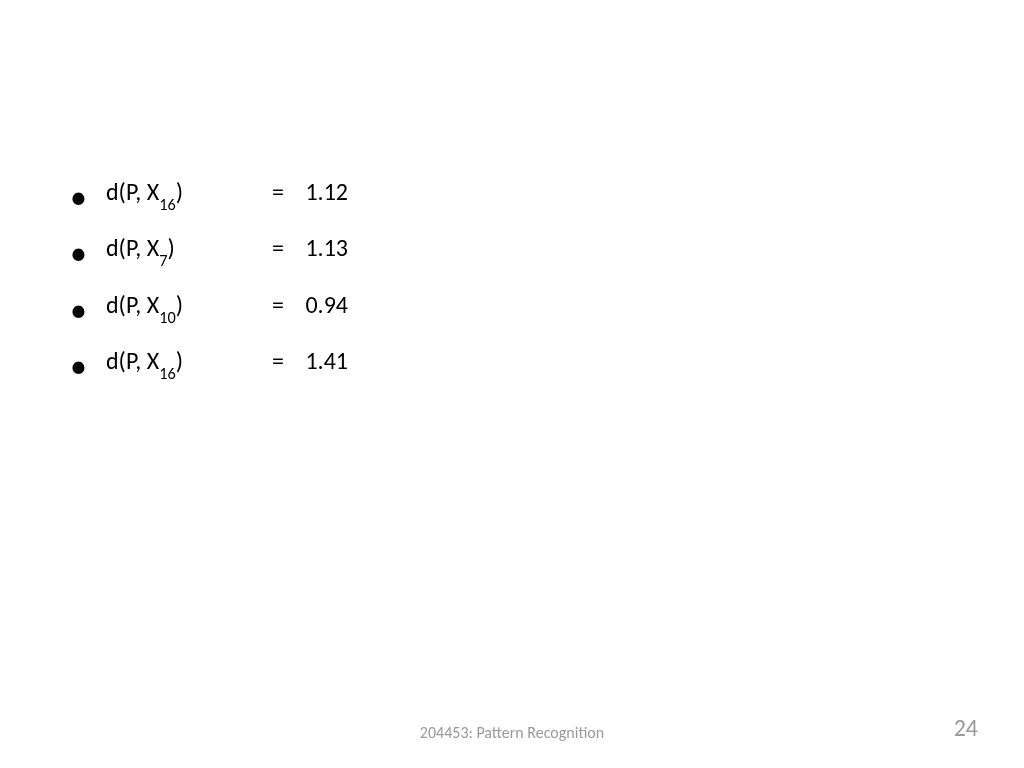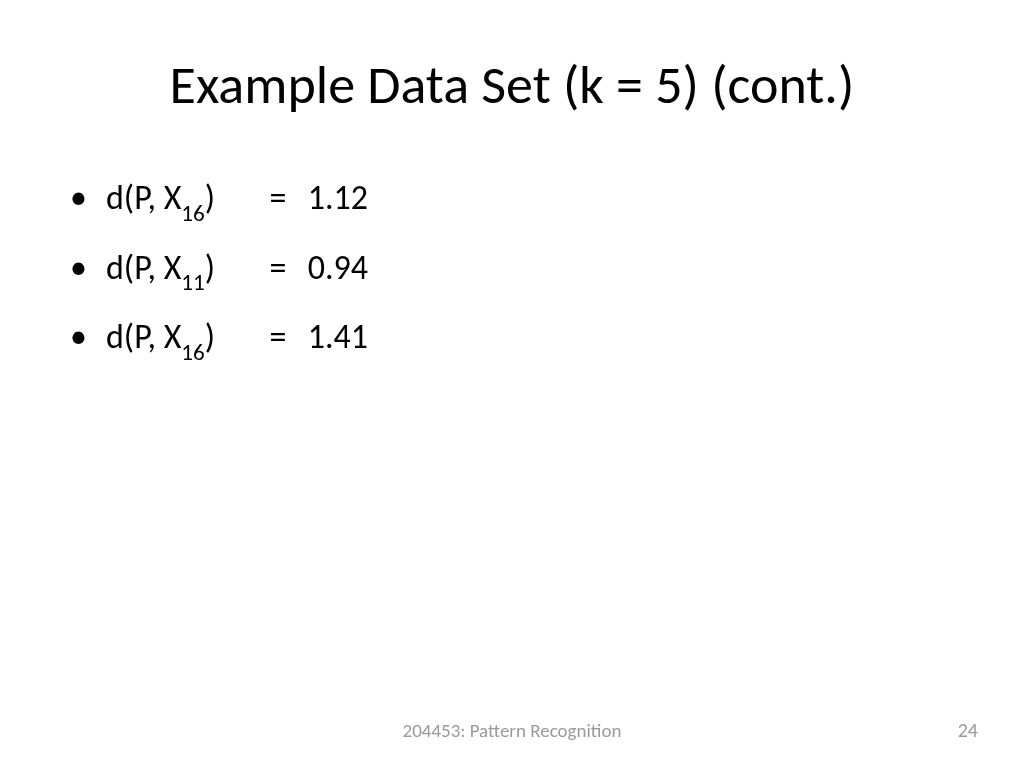--- a/index.html
+++ b/index.html
@@ -92,7 +92,6 @@
 
 <div class="slide">
 
-  <div class="title">Example Data Set (k = 5) (cont.)</div>
 
   <div class="body">
     <ul>

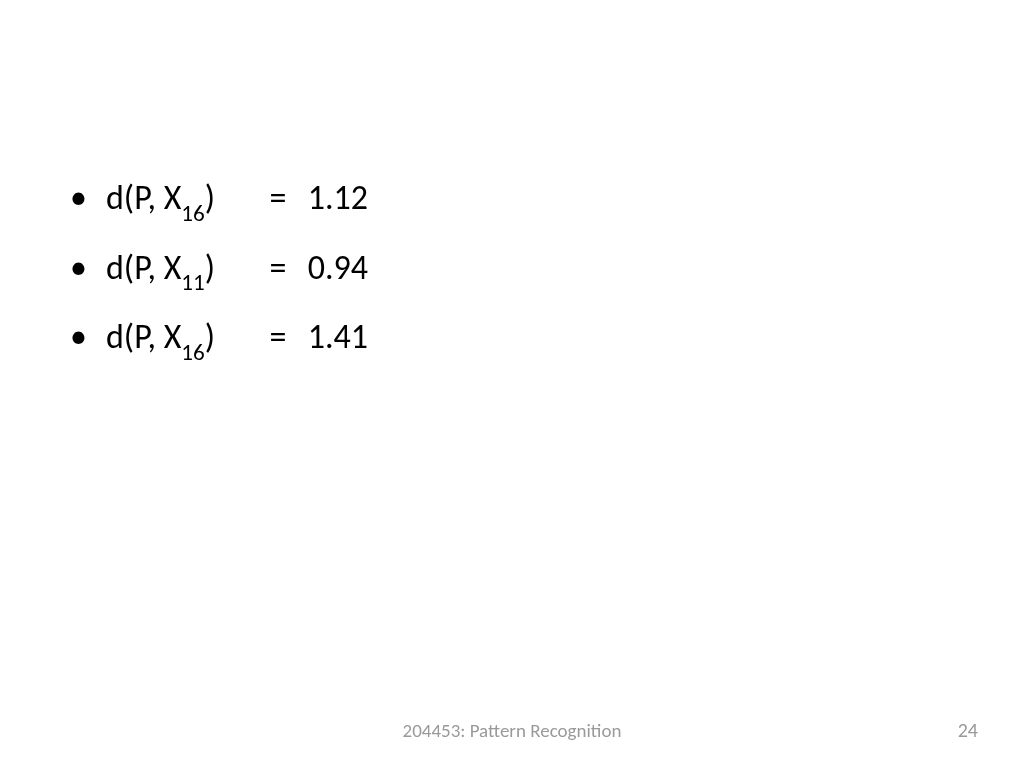--- a/index.html
+++ b/index.html
@@ -33,7 +33,7 @@
     position: absolute;
     top: 178px;
     left: 70px;
-    font-size: 34px;
+    font-size: 24px;
     color: #000;
   }
   .body ul {

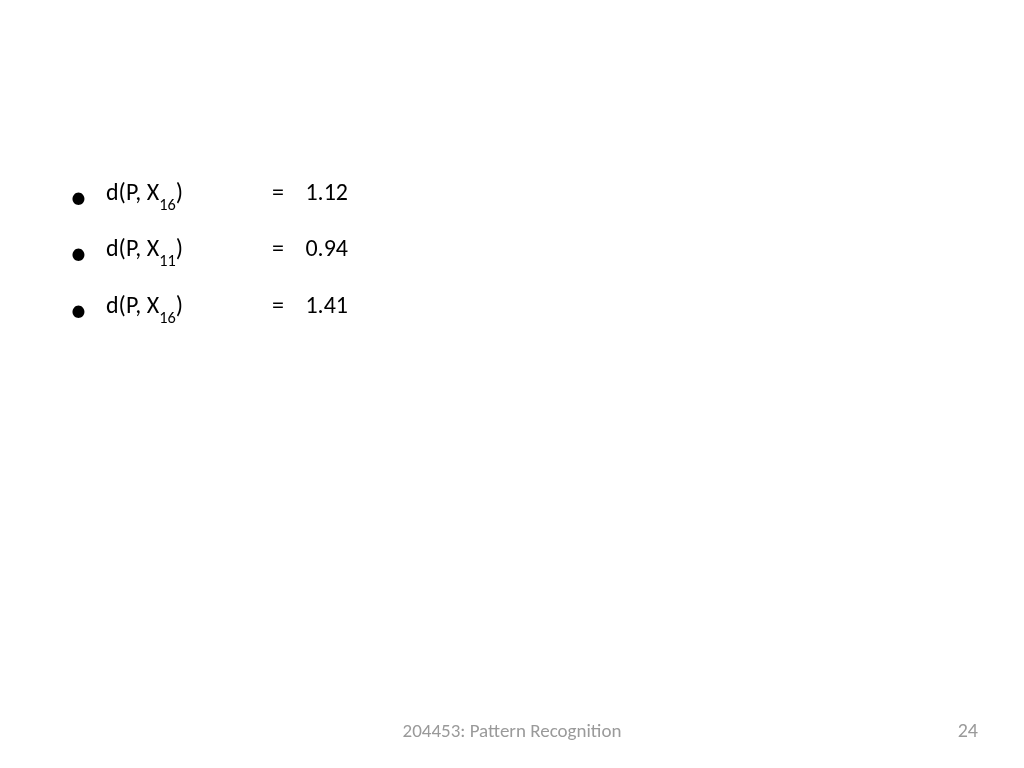--- a/index.html
+++ b/index.html
@@ -99,6 +99,9 @@
         <span class="lhs"><span>d(P, X</span><span class="sub">16</span><span>)</span></span><span class="eq">=</span>&nbsp;<span>1.12</span>
       </li>
       <li>
+        <span class="lhs"><span>d(P, X</span><span class="sub">7</span><span>)</span></span><span class="eq">=</span>&nbsp;<span>1.13</span>
+      </li>
+      <li>
         <span class="lhs"><span>d(P, X</span><span class="sub">11</span><span>)</span></span><span class="eq">=</span>&nbsp;<span>0.94</span>
       </li>
       <li>

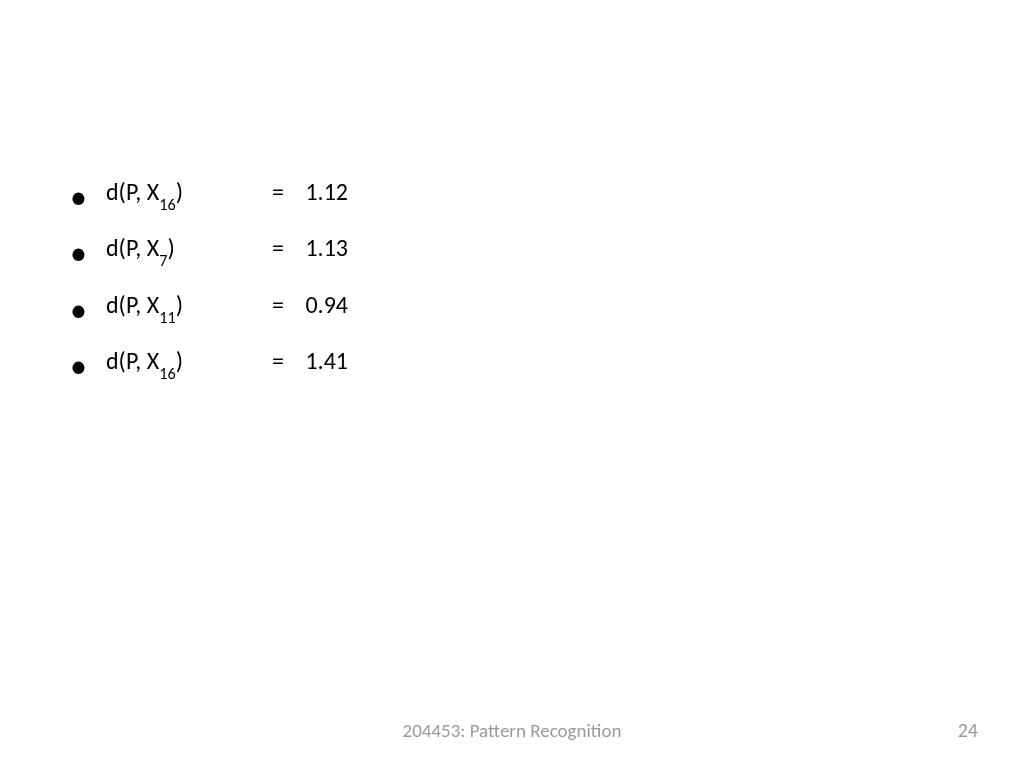--- a/index.html
+++ b/index.html
@@ -102,7 +102,7 @@
         <span class="lhs"><span>d(P, X</span><span class="sub">7</span><span>)</span></span><span class="eq">=</span>&nbsp;<span>1.13</span>
       </li>
       <li>
-        <span class="lhs"><span>d(P, X</span><span class="sub">11</span><span>)</span></span><span class="eq">=</span>&nbsp;<span>0.94</span>
+        <span class="lhs"><span>d(P, X</span><span class="sub">10</span><span>)</span></span><span class="eq">=</span>&nbsp;<span>0.94</span>
       </li>
       <li>
         <span class="lhs"><span>d(P, X</span><span class="sub">16</span><span>)</span></span><span class="eq">=</span>&nbsp;<span>1.41</span>

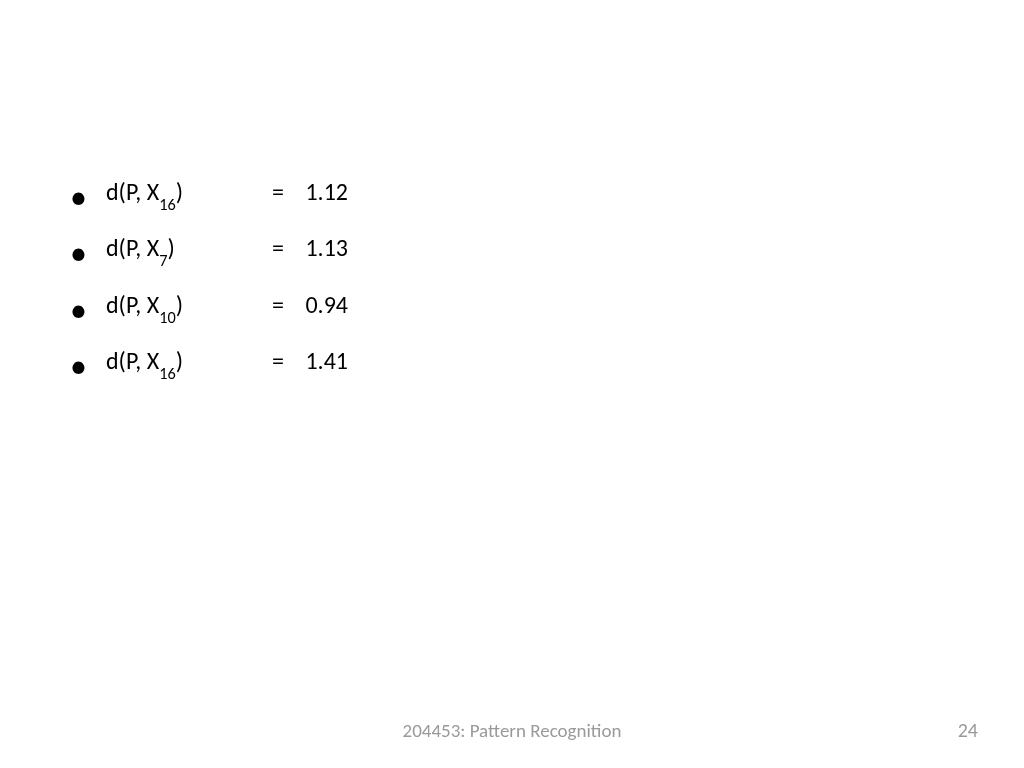--- a/index.html
+++ b/index.html
@@ -76,7 +76,7 @@
     left: 0;
     width: 100%;
     text-align: center;
-    font-size: 19px;
+    font-size: 16px;
     color: #9a9a9a;
   }
   .pagenum {

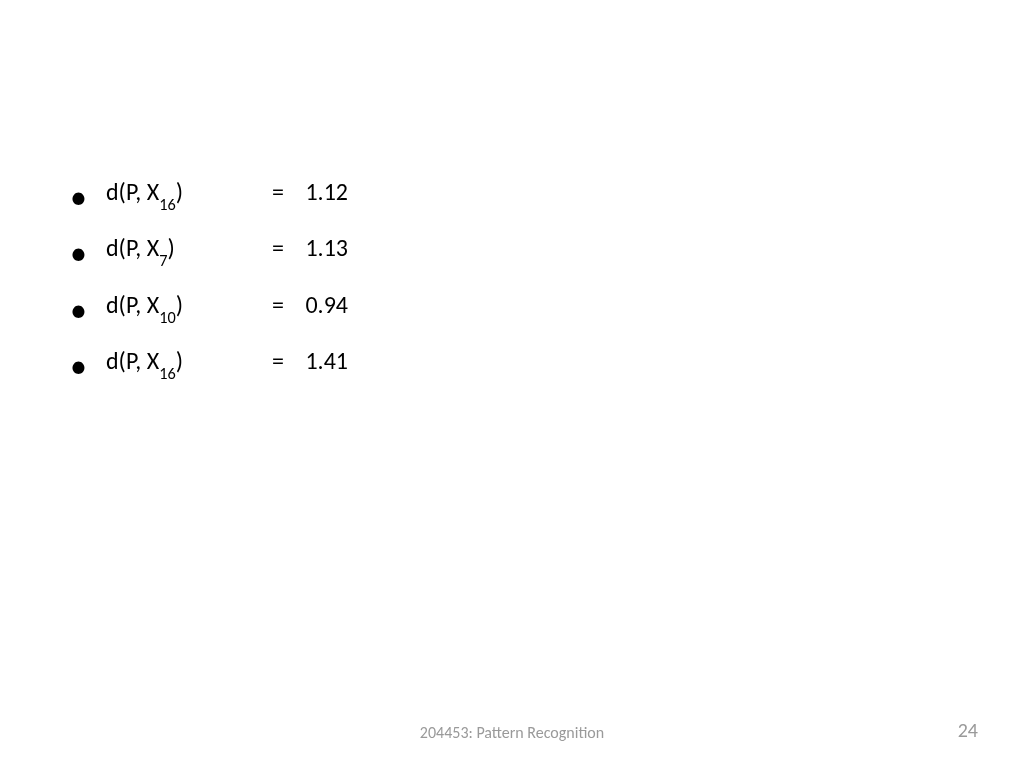--- a/index.html
+++ b/index.html
@@ -83,7 +83,7 @@
     position: absolute;
     bottom: 26px;
     right: 46px;
-    font-size: 20px;
+    font-size: 24px;
     color: #9a9a9a;
   }
 </style>

